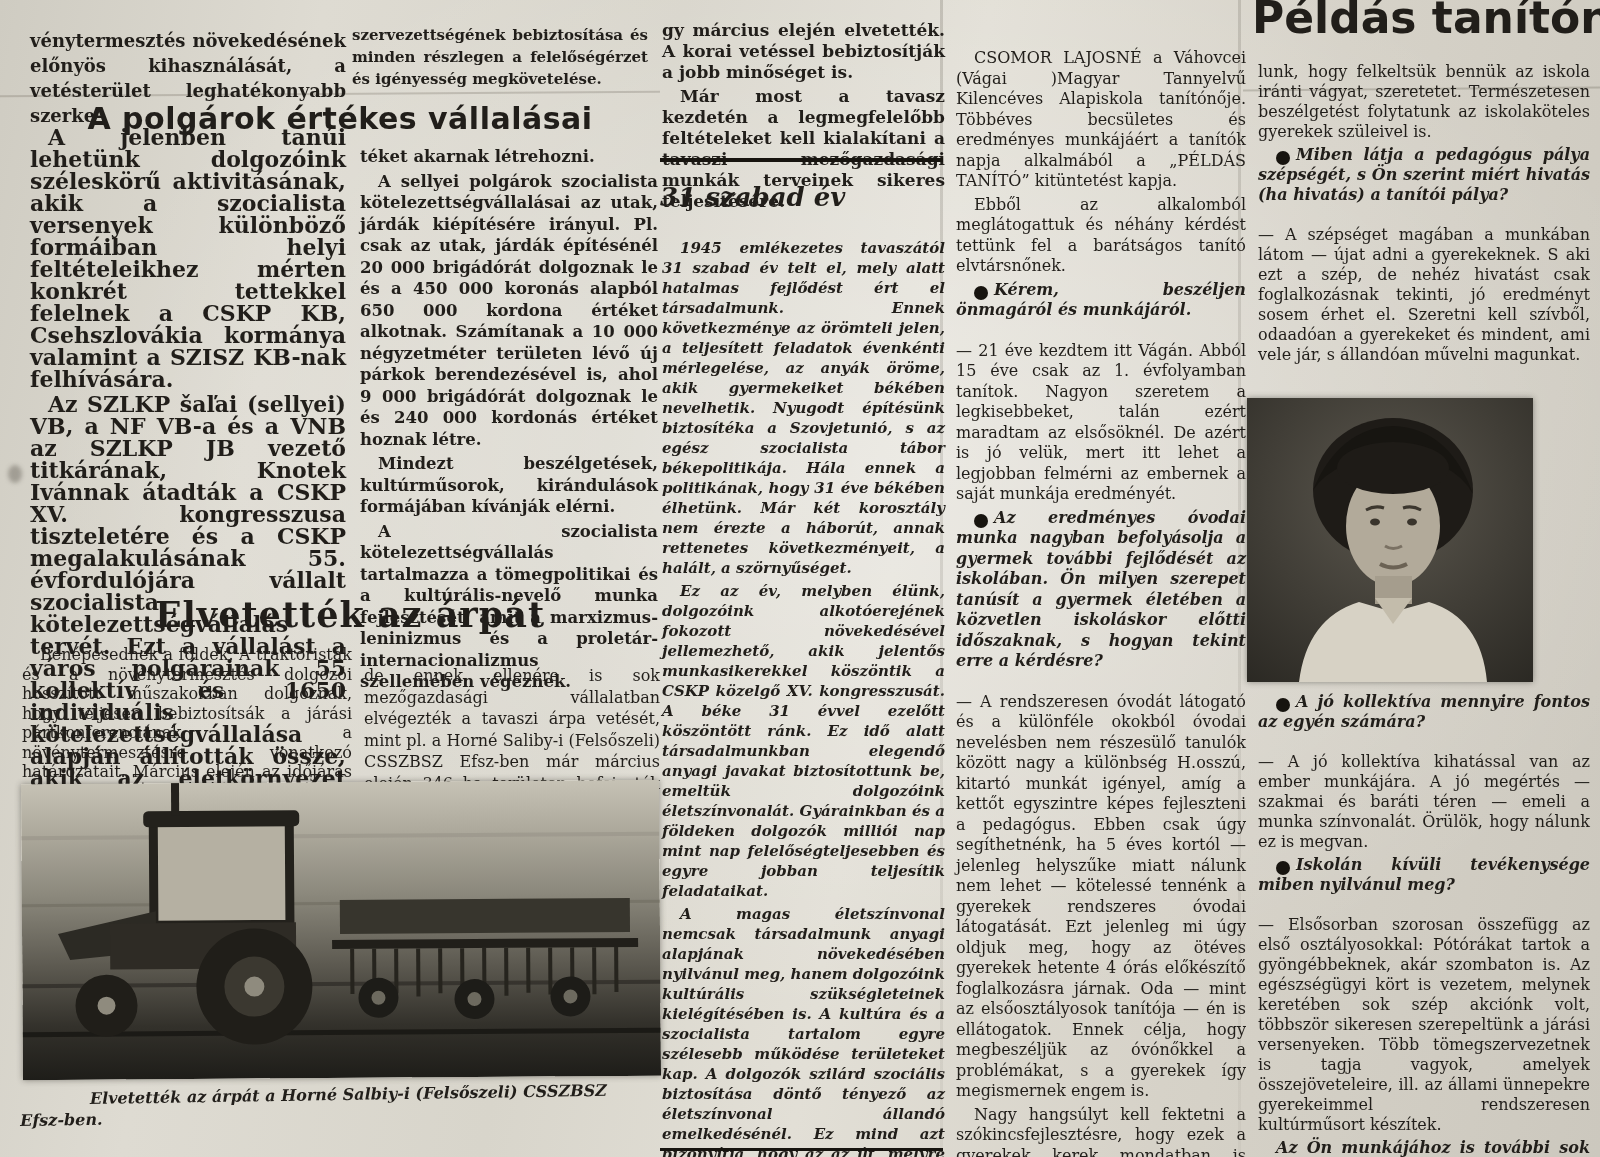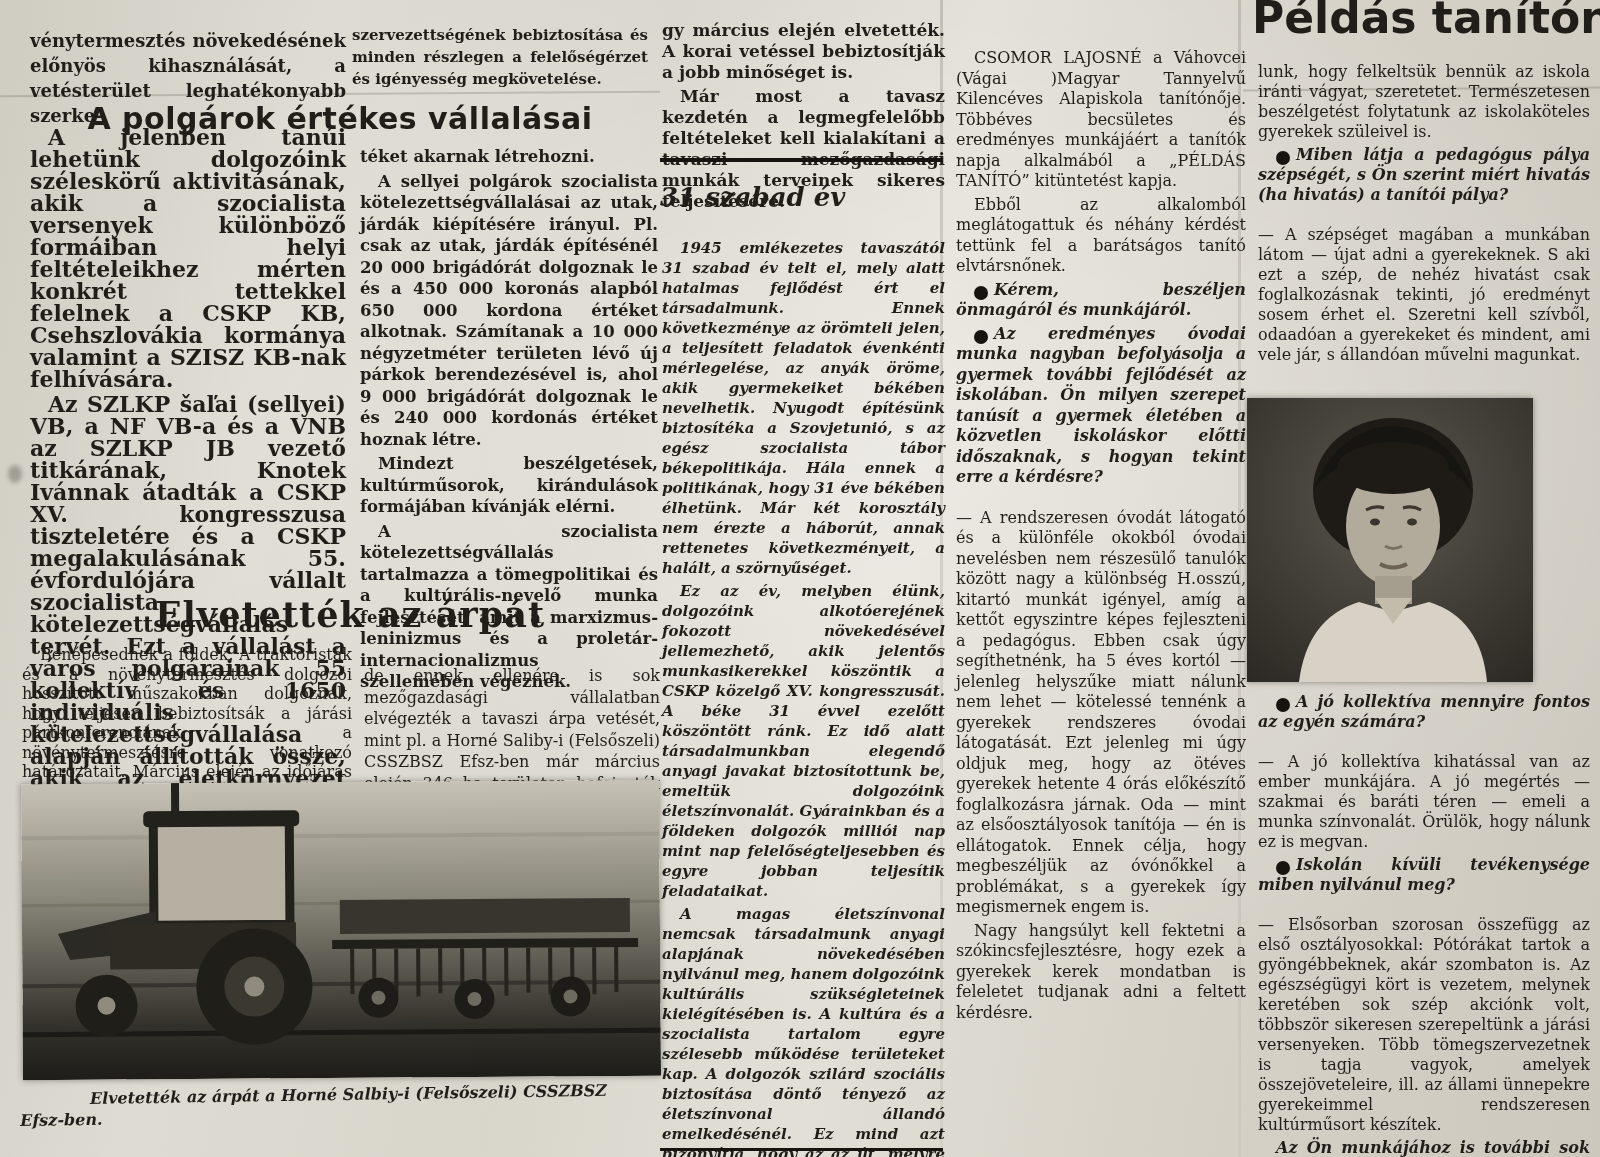--- a/index.html
+++ b/index.html
@@ -159,6 +159,7 @@
     <p>CSOMOR LAJOSNÉ a Váhovcei (Vágai )Magyar Tannyelvű Kilencéves Alapiskola tanítónője. Többéves becsületes és eredményes munkájáért a tanítók napja alkalmából a „PÉLDÁS TANÍTÓ” kitüntetést kapja.</p>
     <p>Ebből az alkalomból meglátogattuk és néhány kérdést tettünk fel a barátságos tanító elvtársnőnek.</p>
     <p class="question"><span class="qmark">✱</span><span>Kérem, beszéljen önmagáról és munkájáról.</span></p>
+    <p class="noind">— 21 éve kezdtem itt Vágán. Abból 15 éve csak az 1. évfolyamban tanítok. Nagyon szeretem a legkisebbeket, talán ezért maradtam az elsősöknél. De azért is jó velük, mert itt lehet a legjobban felmérni az embernek a saját munkája eredményét.</p>
     <p class="question"><span class="qmark">✱</span><span>Az eredményes óvodai munka nagyban befolyásolja a gyermek további fejlődését az iskolában. Ön milyen szerepet tanúsít a gyermek életében a közvetlen iskoláskor előtti időszaknak, s hogyan tekint erre a kérdésre?</span></p>
     <p class="noind">— A rendszeresen óvodát látogató és a különféle okokból óvodai nevelésben nem részesülő tanulók között nagy a különbség H.osszú, kitartó munkát igényel, amíg a kettőt egyszintre képes fejleszteni a pedagógus. Ebben csak úgy segíthetnénk, ha 5 éves kortól — jelenleg helyszűke miatt nálunk nem lehet — kötelessé tennénk a gyerekek rendszeres óvodai látogatását. Ezt jelenleg mi úgy oldjuk meg, hogy az ötéves gyerekek hetente 4 órás előkészítő foglalkozásra járnak. Oda — mint az elsőosztályosok tanítója — én is ellátogatok. Ennek célja, hogy megbeszéljük az óvónőkkel a problémákat, s a gyerekek így megismernek engem is.</p>
     <p>Nagy hangsúlyt kell fektetni a szókincsfejlesztésre, hogy ezek a gyerekek kerek mondatban is feleletet tudjanak adni a feltett kérdésre.</p>

